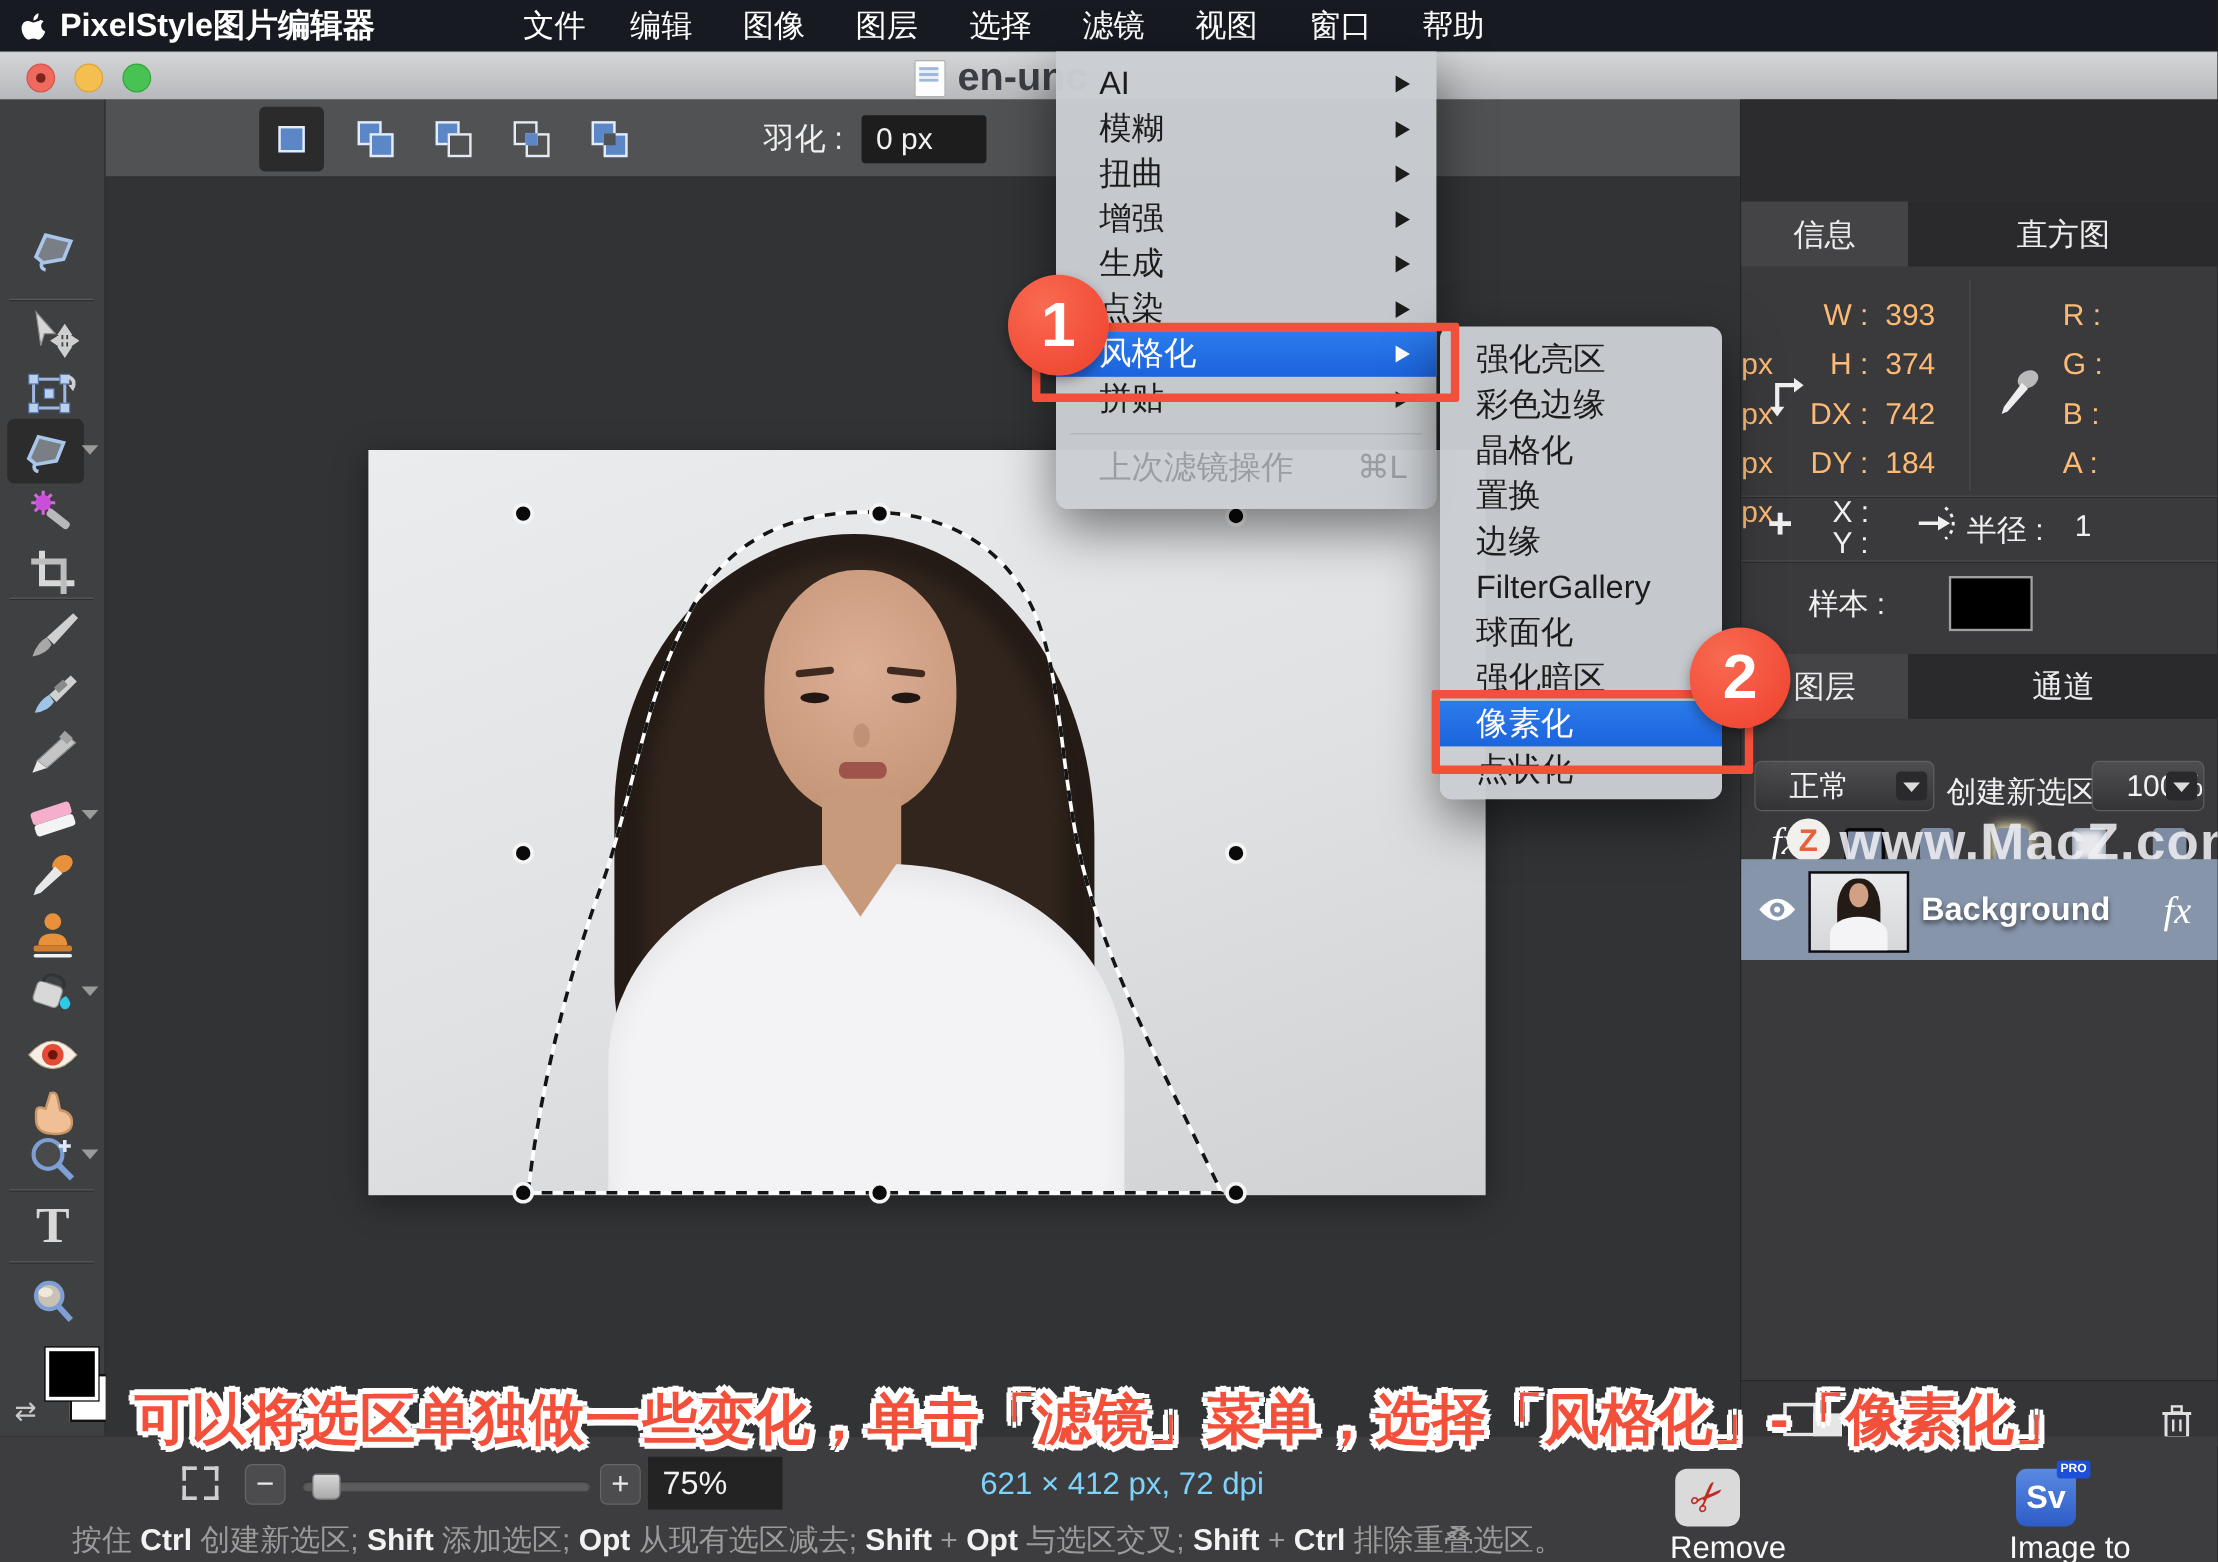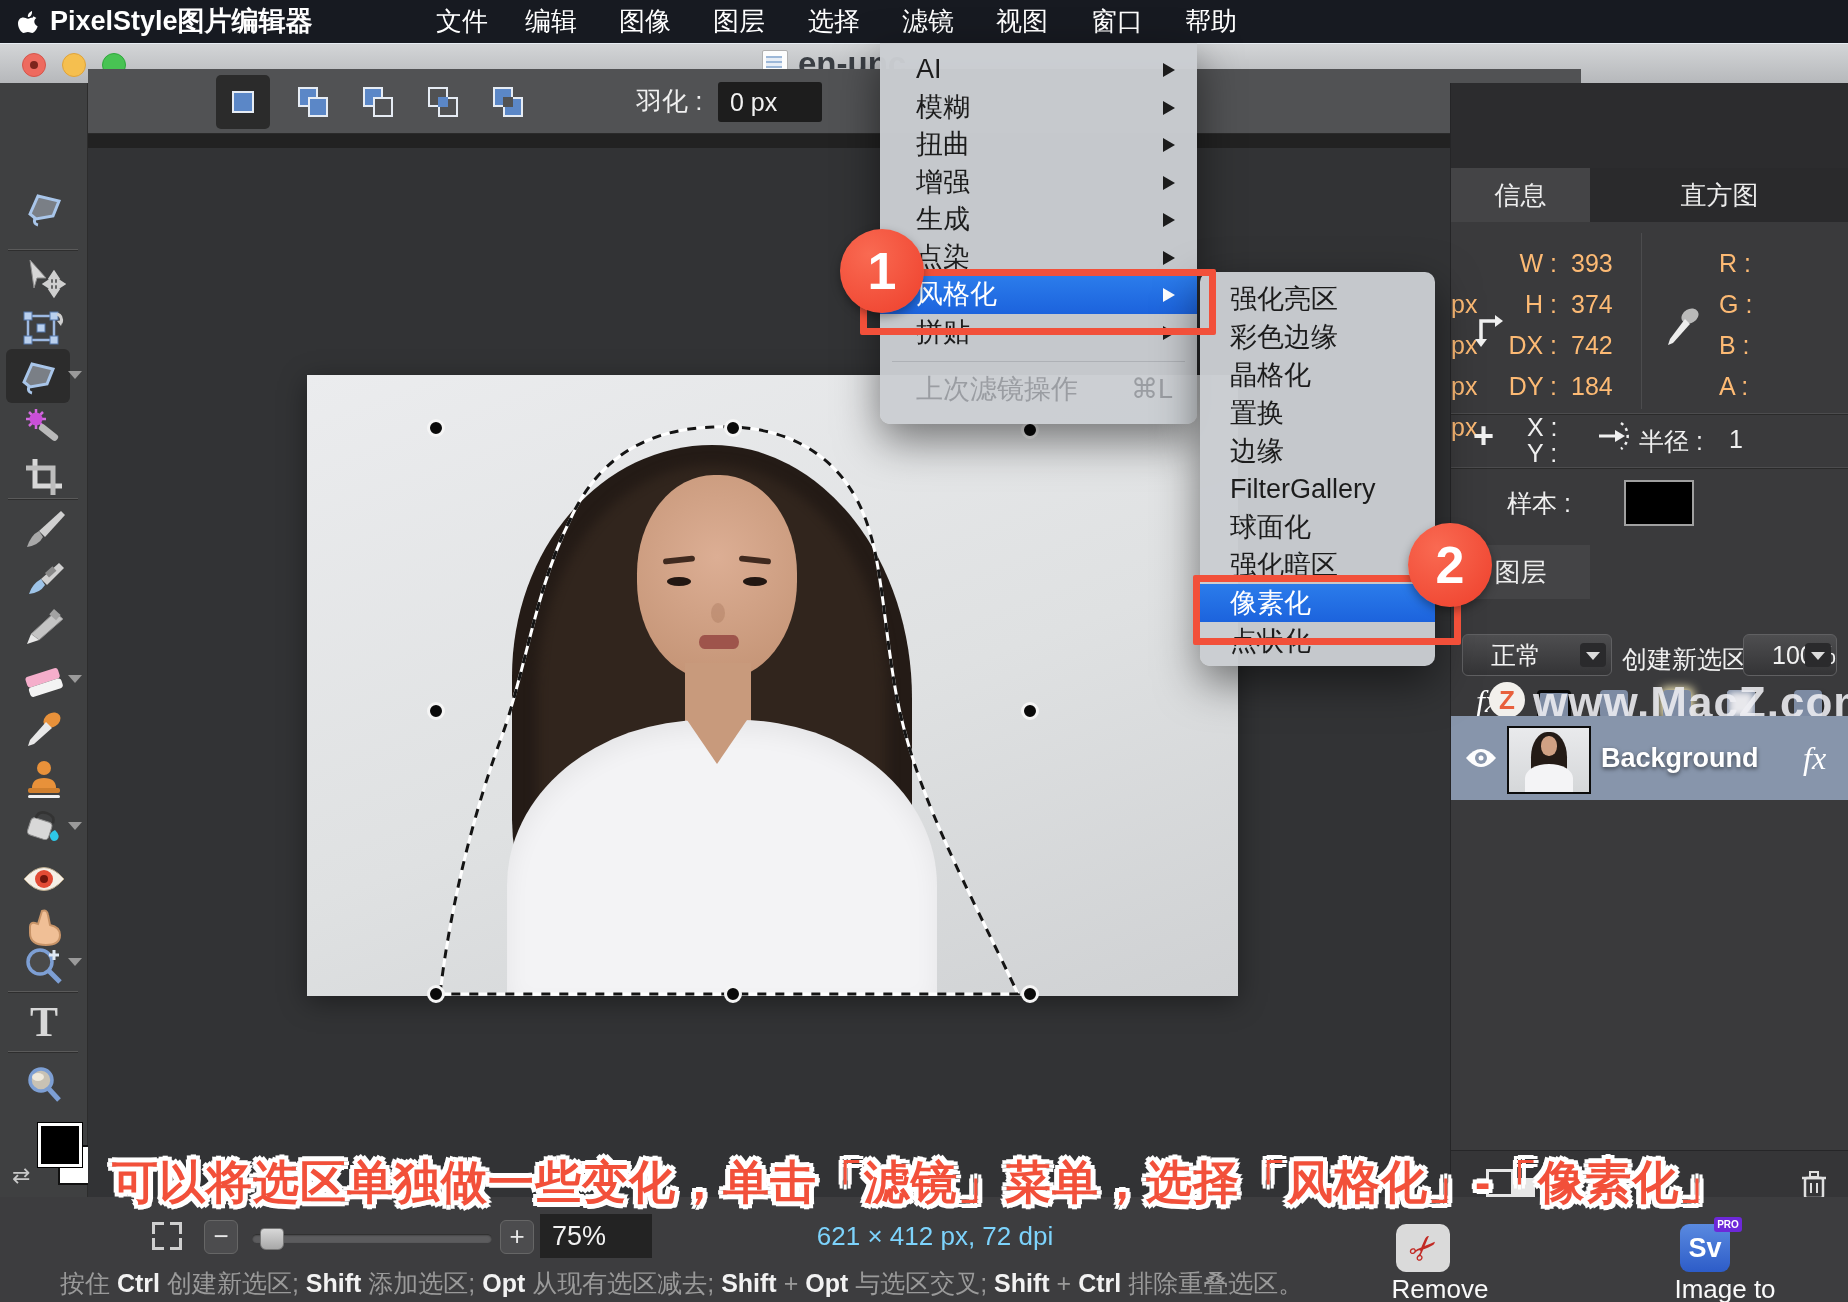--- a/index.html
+++ b/index.html
@@ -42,7 +42,7 @@
   #swaparrow{position:absolute;left:2px;top:40px;color:#c9c9c9;font-size:22px;}
 
   
-  #optionsbar{position:absolute;left:88px;top:69px;width:1493px;height:65px;background:#515254;
+  #optionsbar{position:absolute;left:88px;top:83px;width:1493px;height:65px;background:#515254;
       border-bottom:1px solid #2a2a2a;box-sizing:border-box;}
   .modebtn{position:absolute;top:6px;width:54px;height:54px;border-radius:5px;display:flex;align-items:center;justify-content:center;}
   .modebtn.active{background:#2b2b2b;}

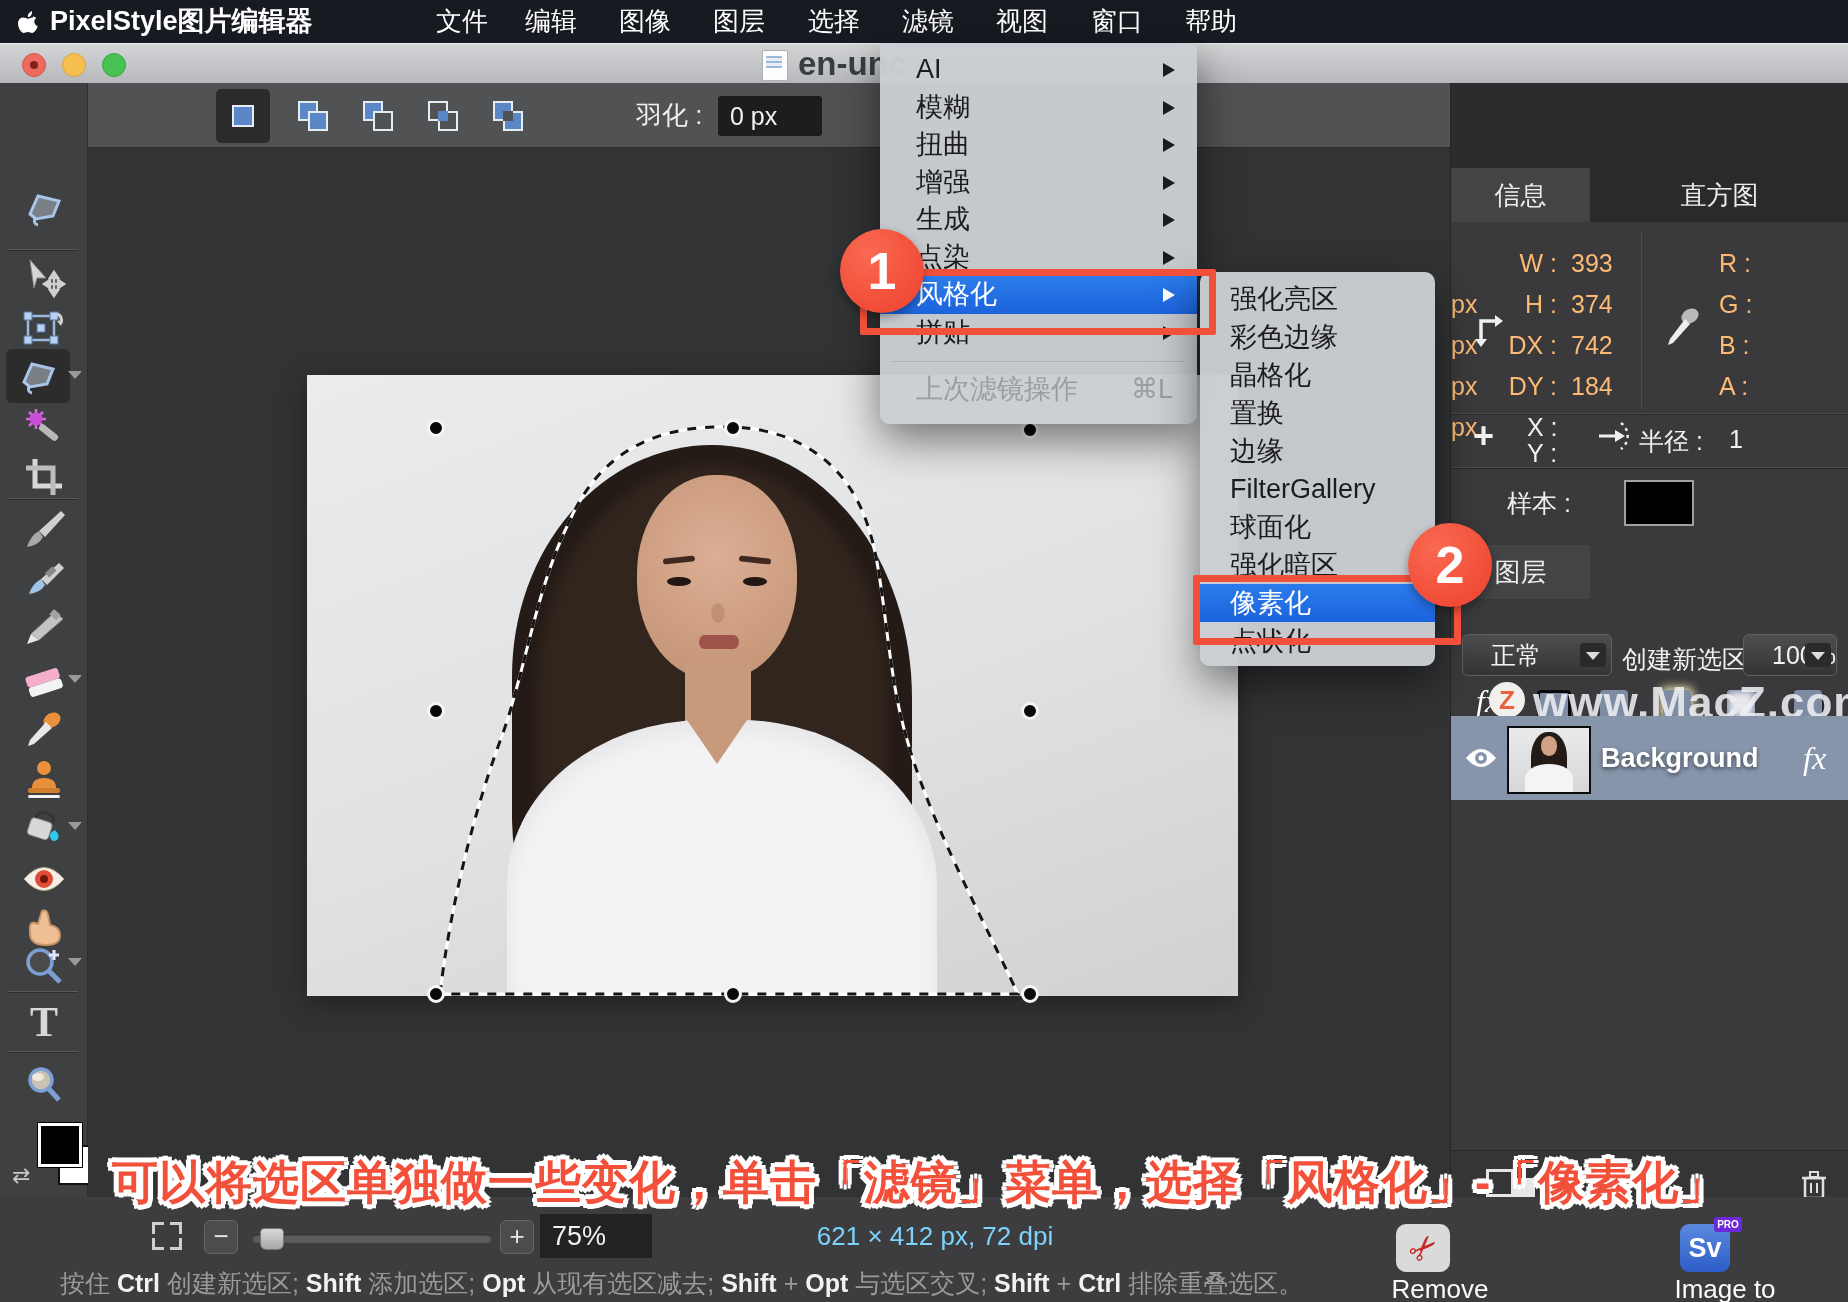--- a/index.html
+++ b/index.html
@@ -454,6 +454,7 @@
 
     <div class="tabbar" style="top:462px">
       <div class="tab active" style="left:0;width:139px">图层</div>
+      <div class="tab inactive" style="left:139px;width:259px">通道</div>
     </div>
 
     <div class="ddbox" style="left:11px;top:551px;width:150px">

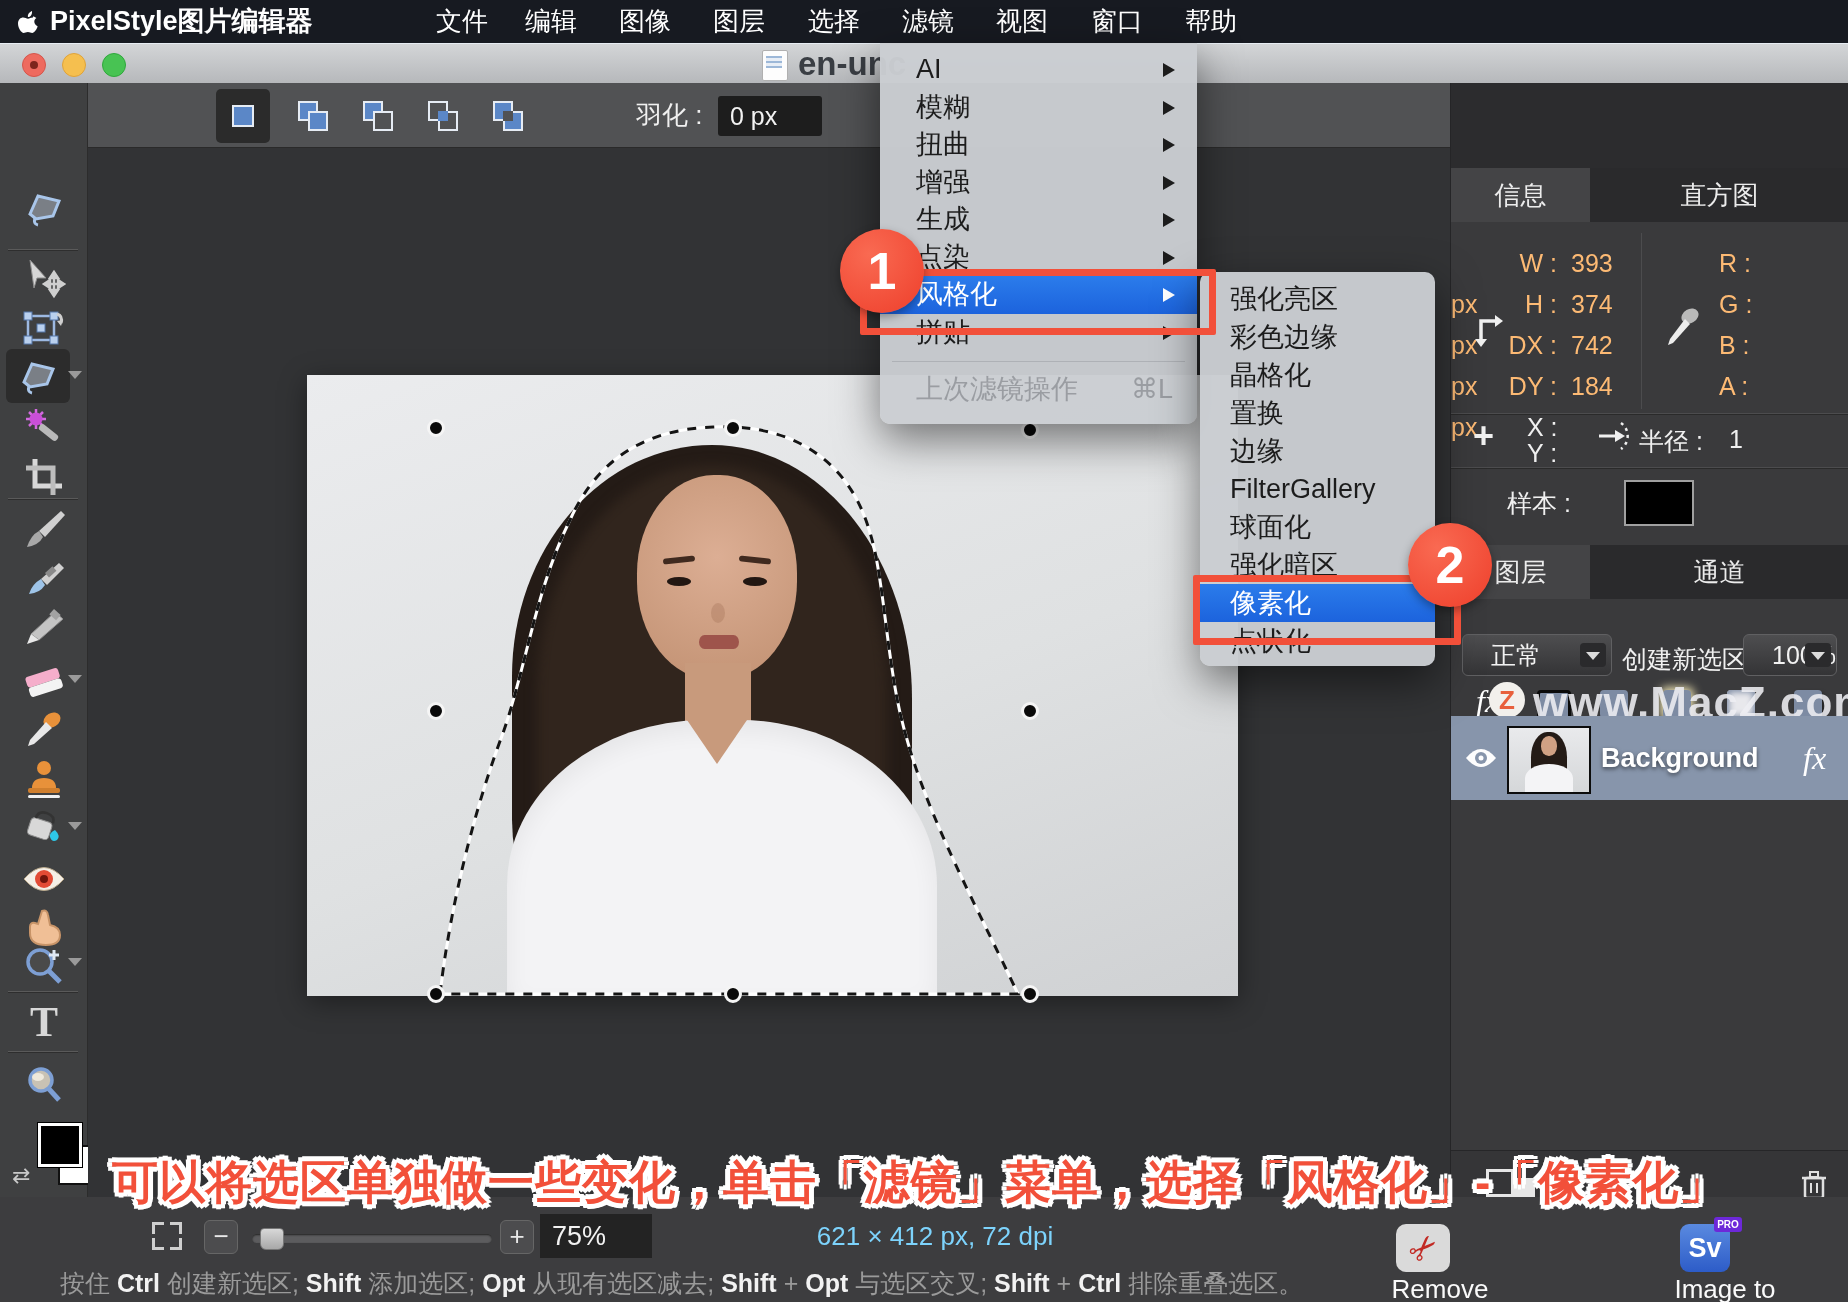--- a/index.html
+++ b/index.html
@@ -97,7 +97,7 @@
   #svapp{position:absolute;left:1680px;top:1224px;width:50px;height:48px;border-radius:9px;
       background:linear-gradient(#5a8ae0,#2d5cc8);color:#fff;font-size:27px;font-weight:bold;
       display:flex;align-items:center;justify-content:center;}
-  #probadge{position:absolute;left:1714px;top:1217px;width:28px;height:15px;background:#6d28d9;border-radius:3px;
+  #probadge{position:absolute;left:1714px;top:1217px;width:28px;height:15px;background:#1d4ed8;border-radius:3px;
       color:#fff;font-size:10px;line-height:15px;text-align:center;font-weight:bold;}
   #img2vec-label{position:absolute;left:1600px;top:1274px;width:250px;text-align:center;color:#fafafa;font-size:26px;}
 

